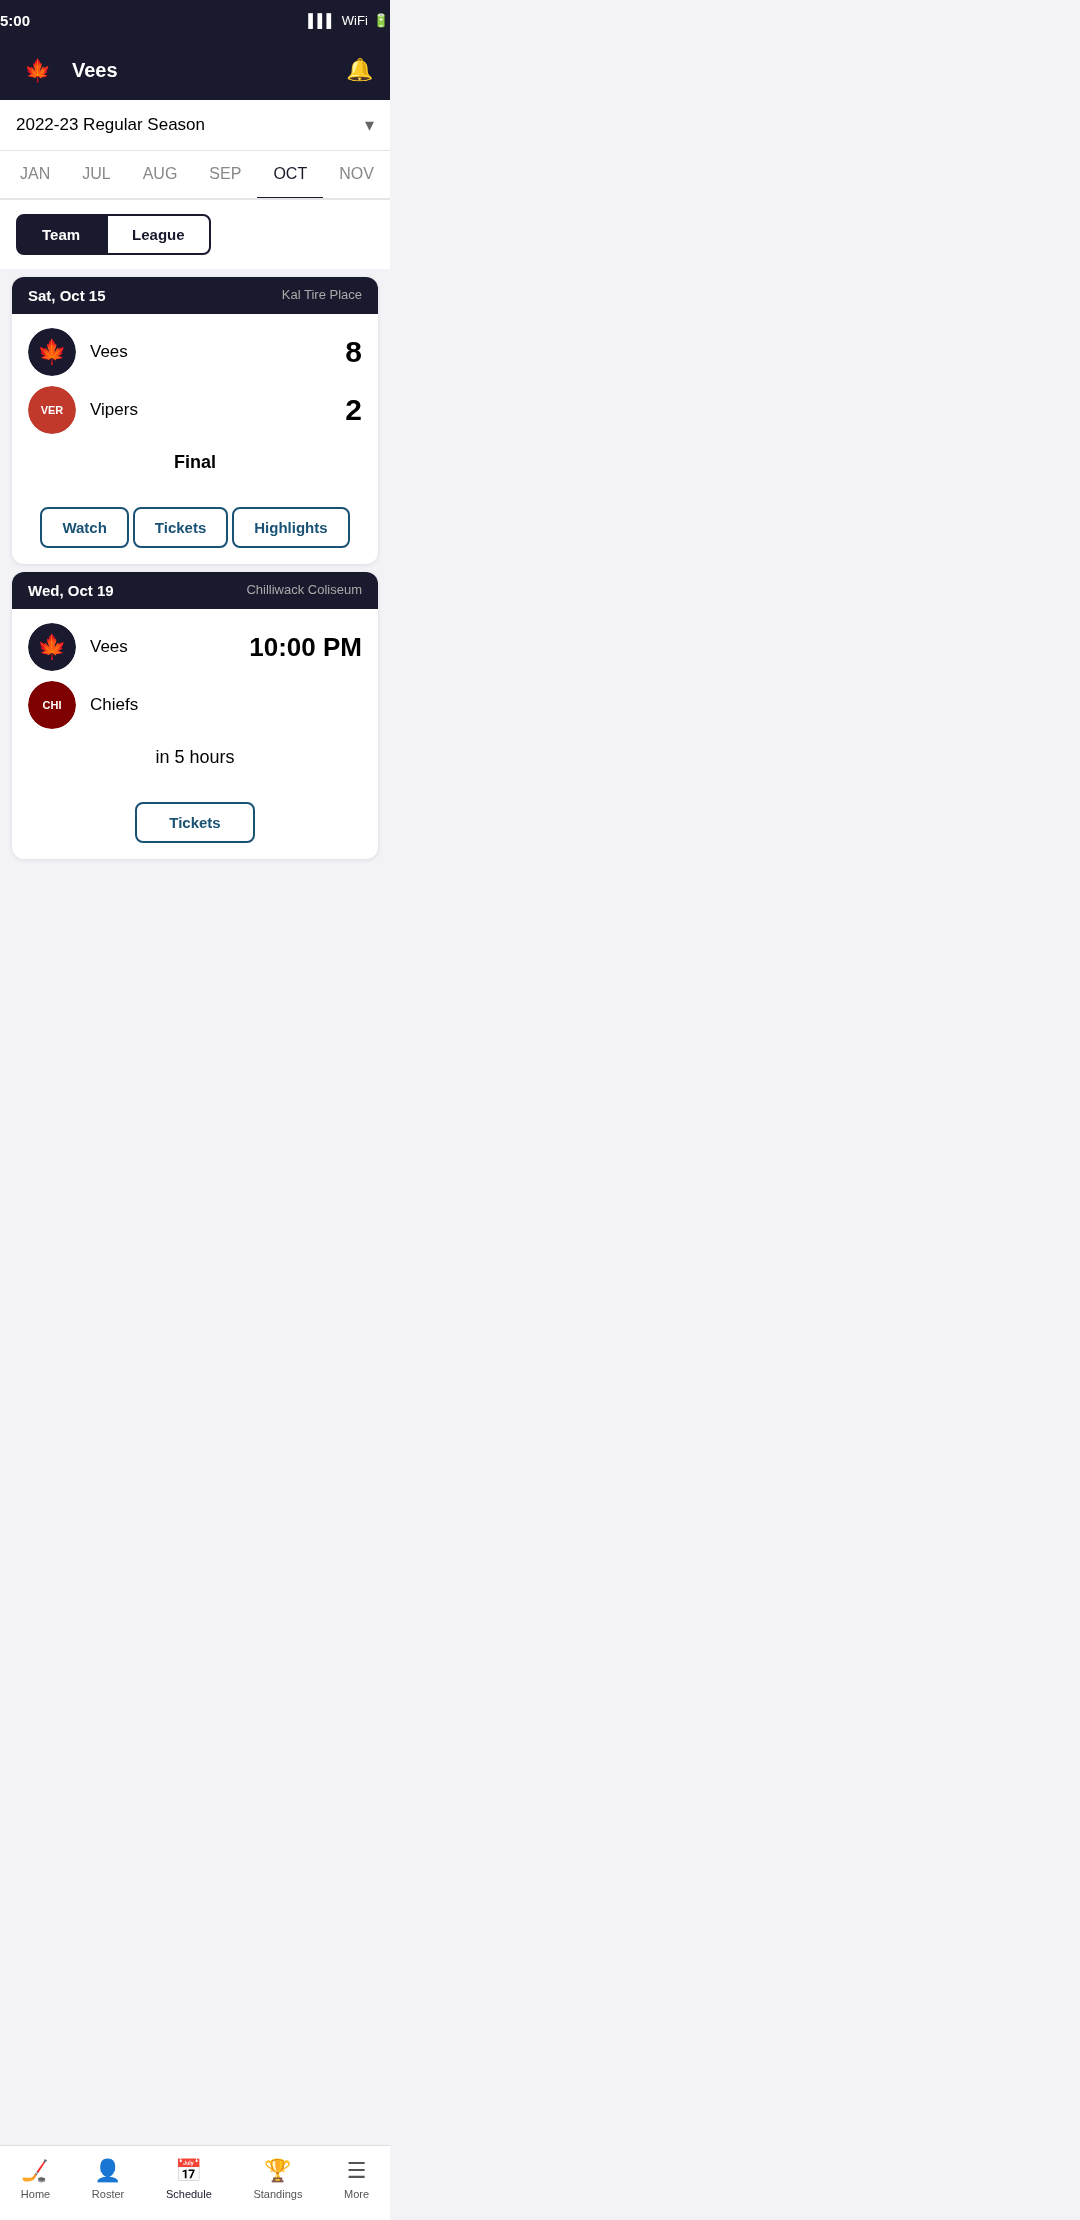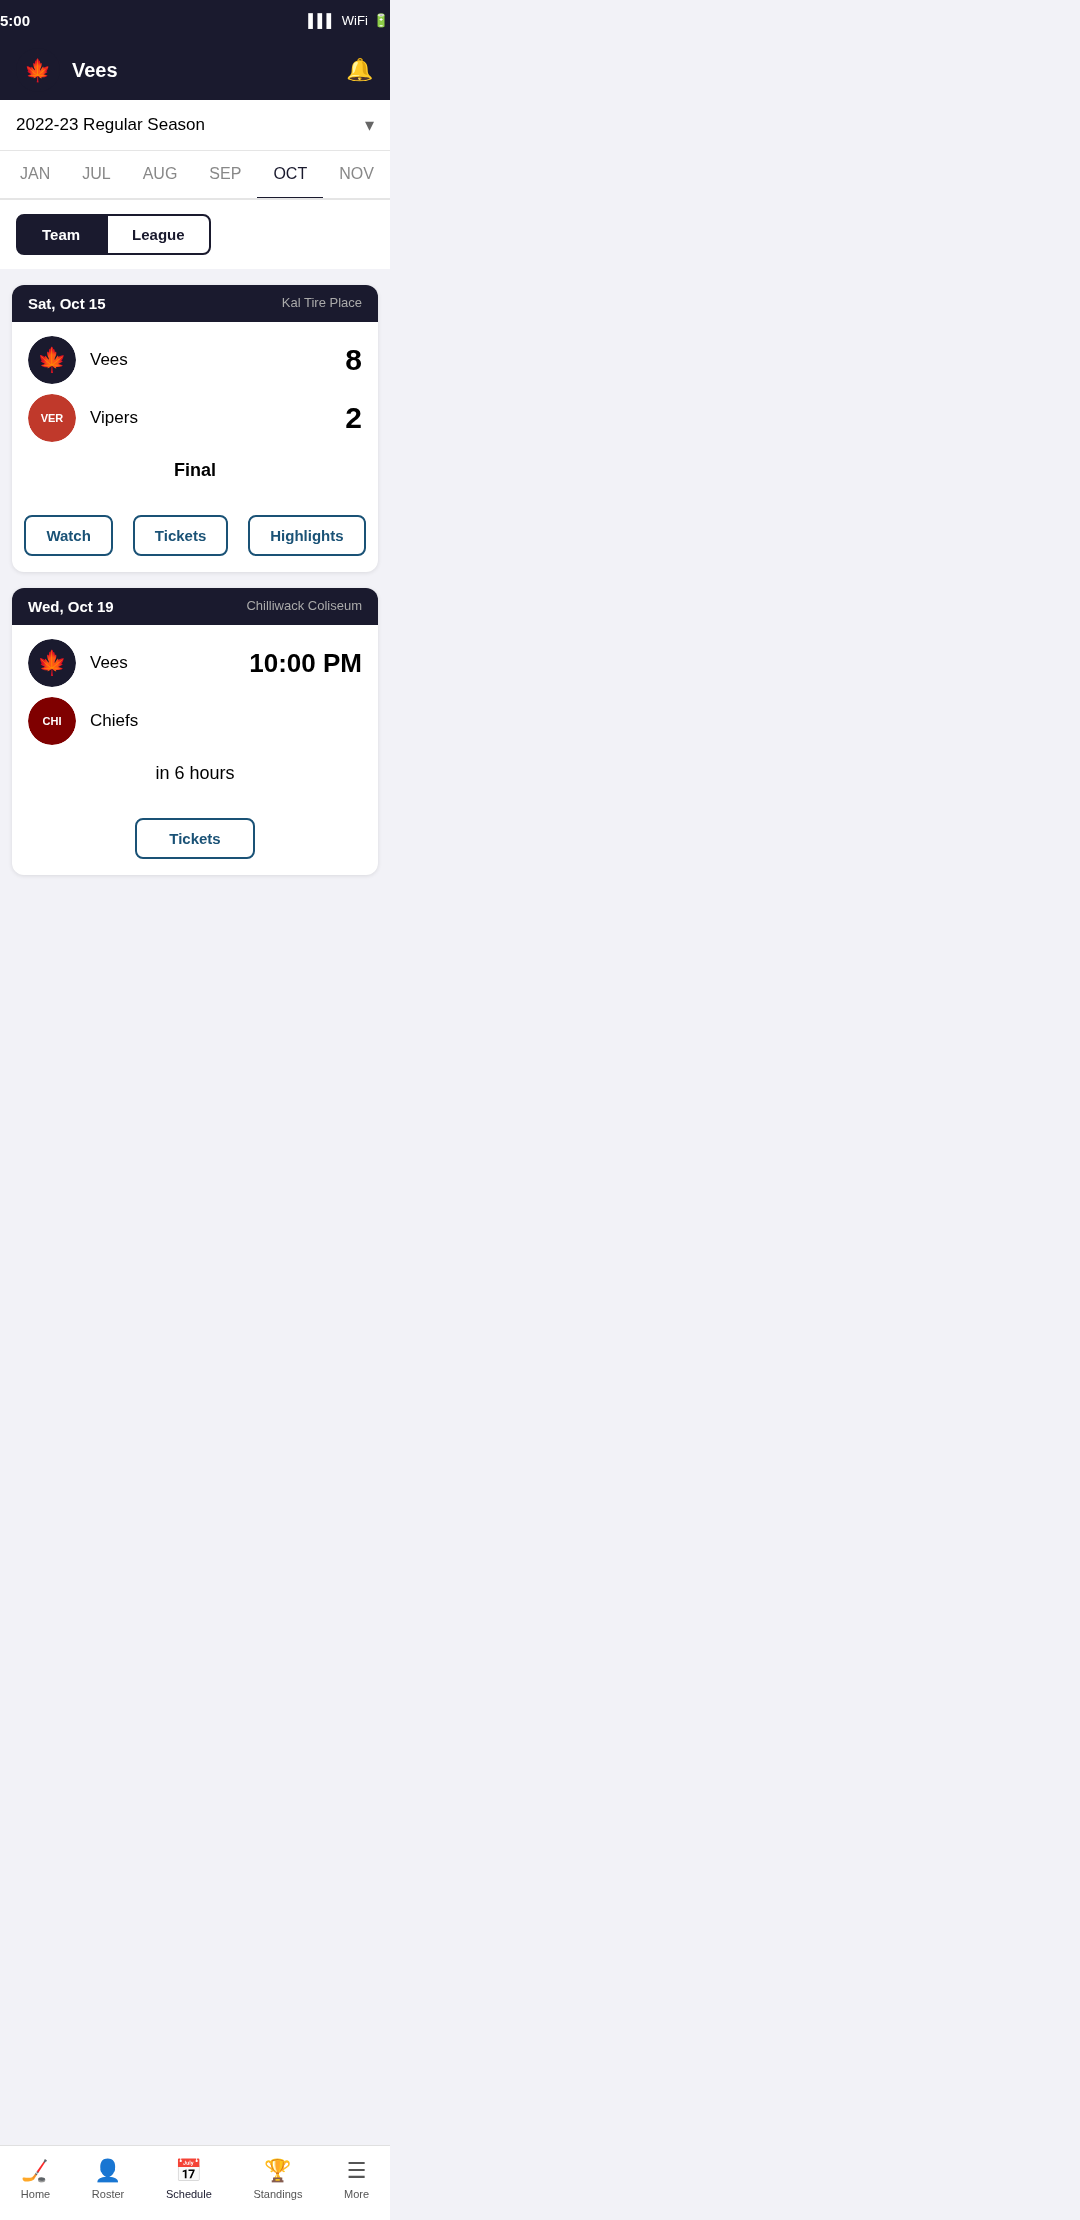--- a/index.html
+++ b/index.html
@@ -138,7 +138,7 @@
     
     .game-card {
       background: white;
-      margin: 16px 12px;
+      margin: 8px 12px;
       border-radius: 12px;
       overflow: hidden;
       box-shadow: 0 1px 4px rgba(0,0,0,0.1);

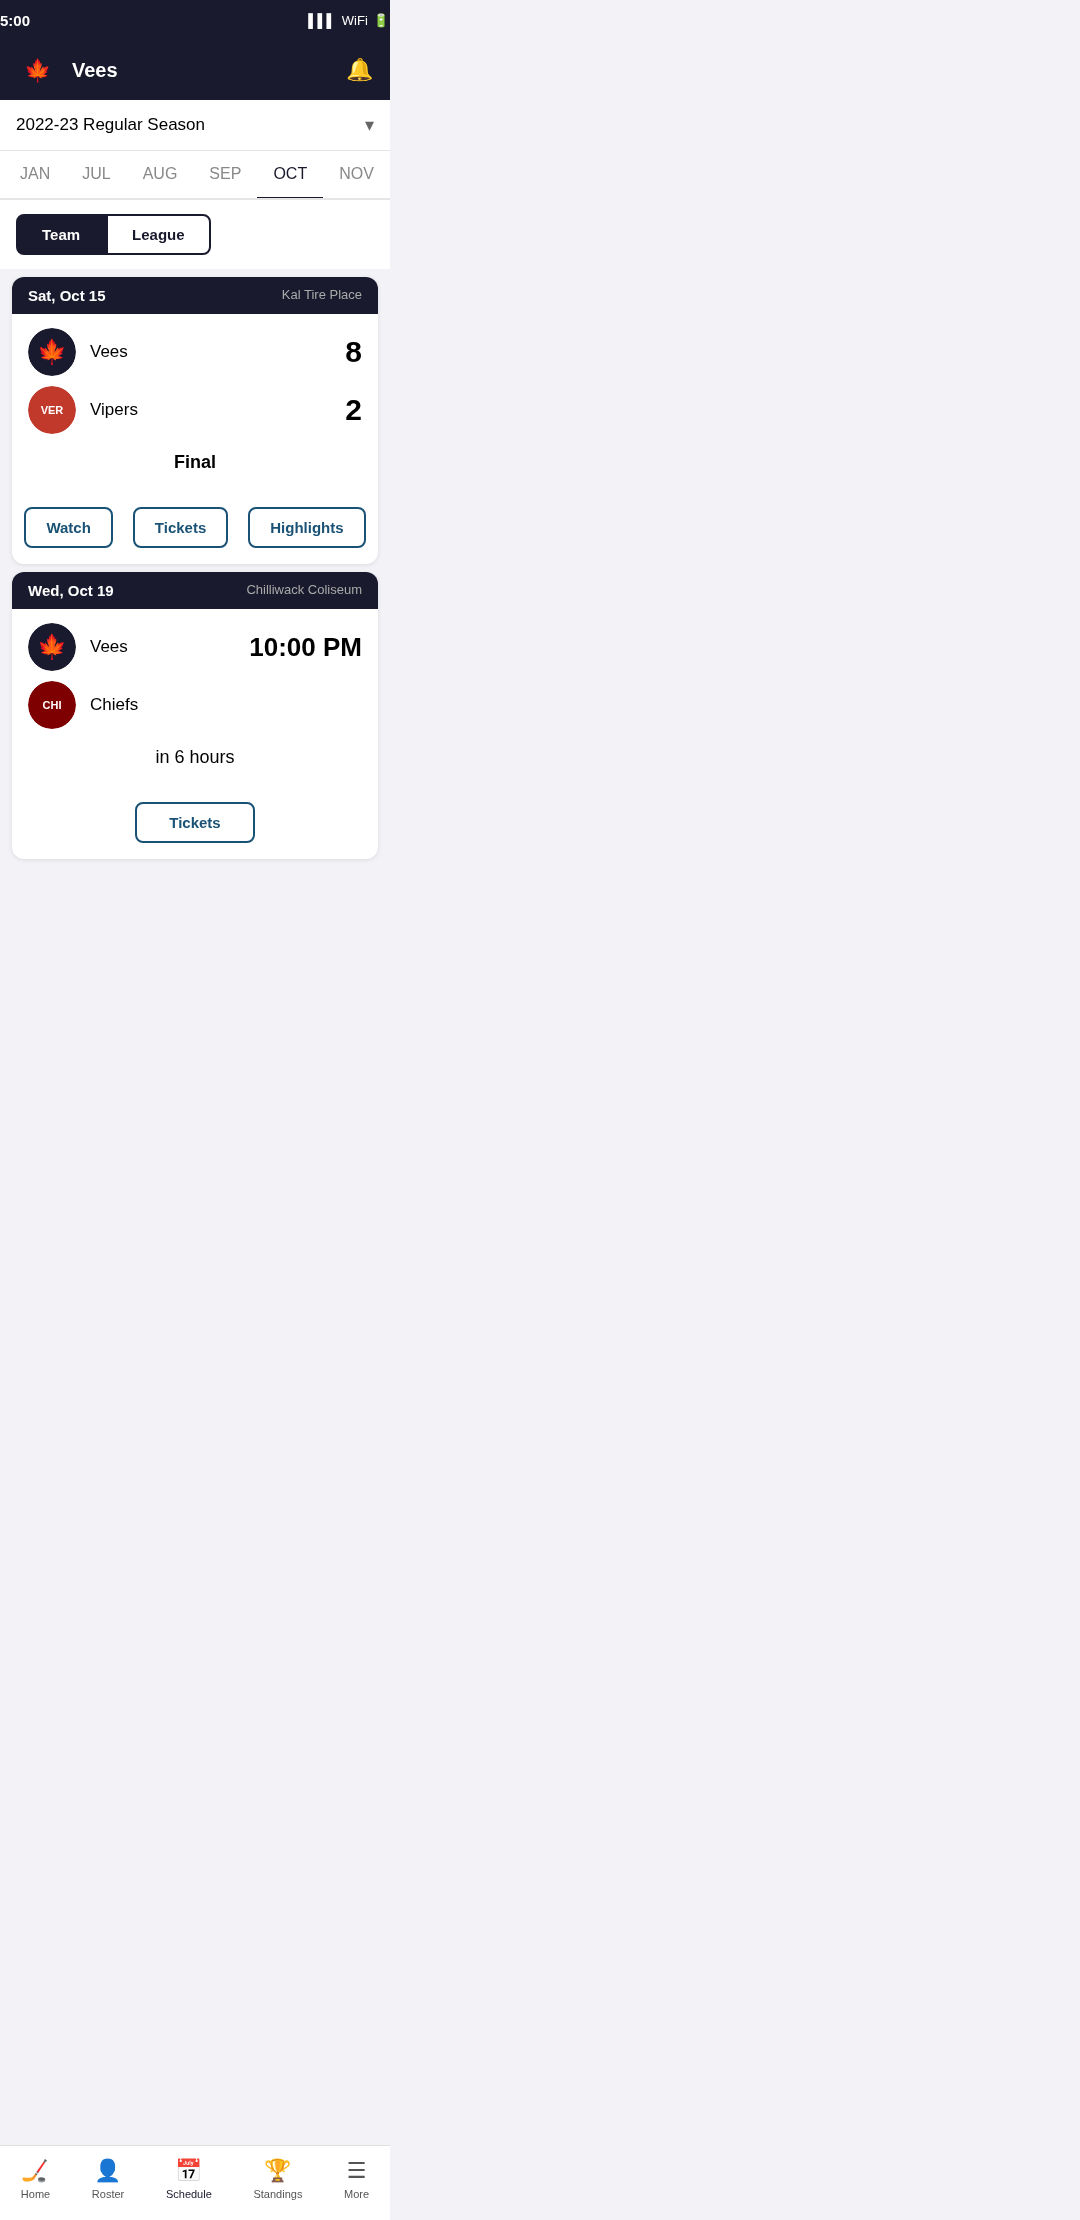--- a/index.html
+++ b/index.html
@@ -218,7 +218,7 @@
     .game-actions {
       display: flex;
       justify-content: center;
-      gap: 20px;
+      gap: 4px;
       padding: 12px 16px 16px;
     }
     .action-btn {

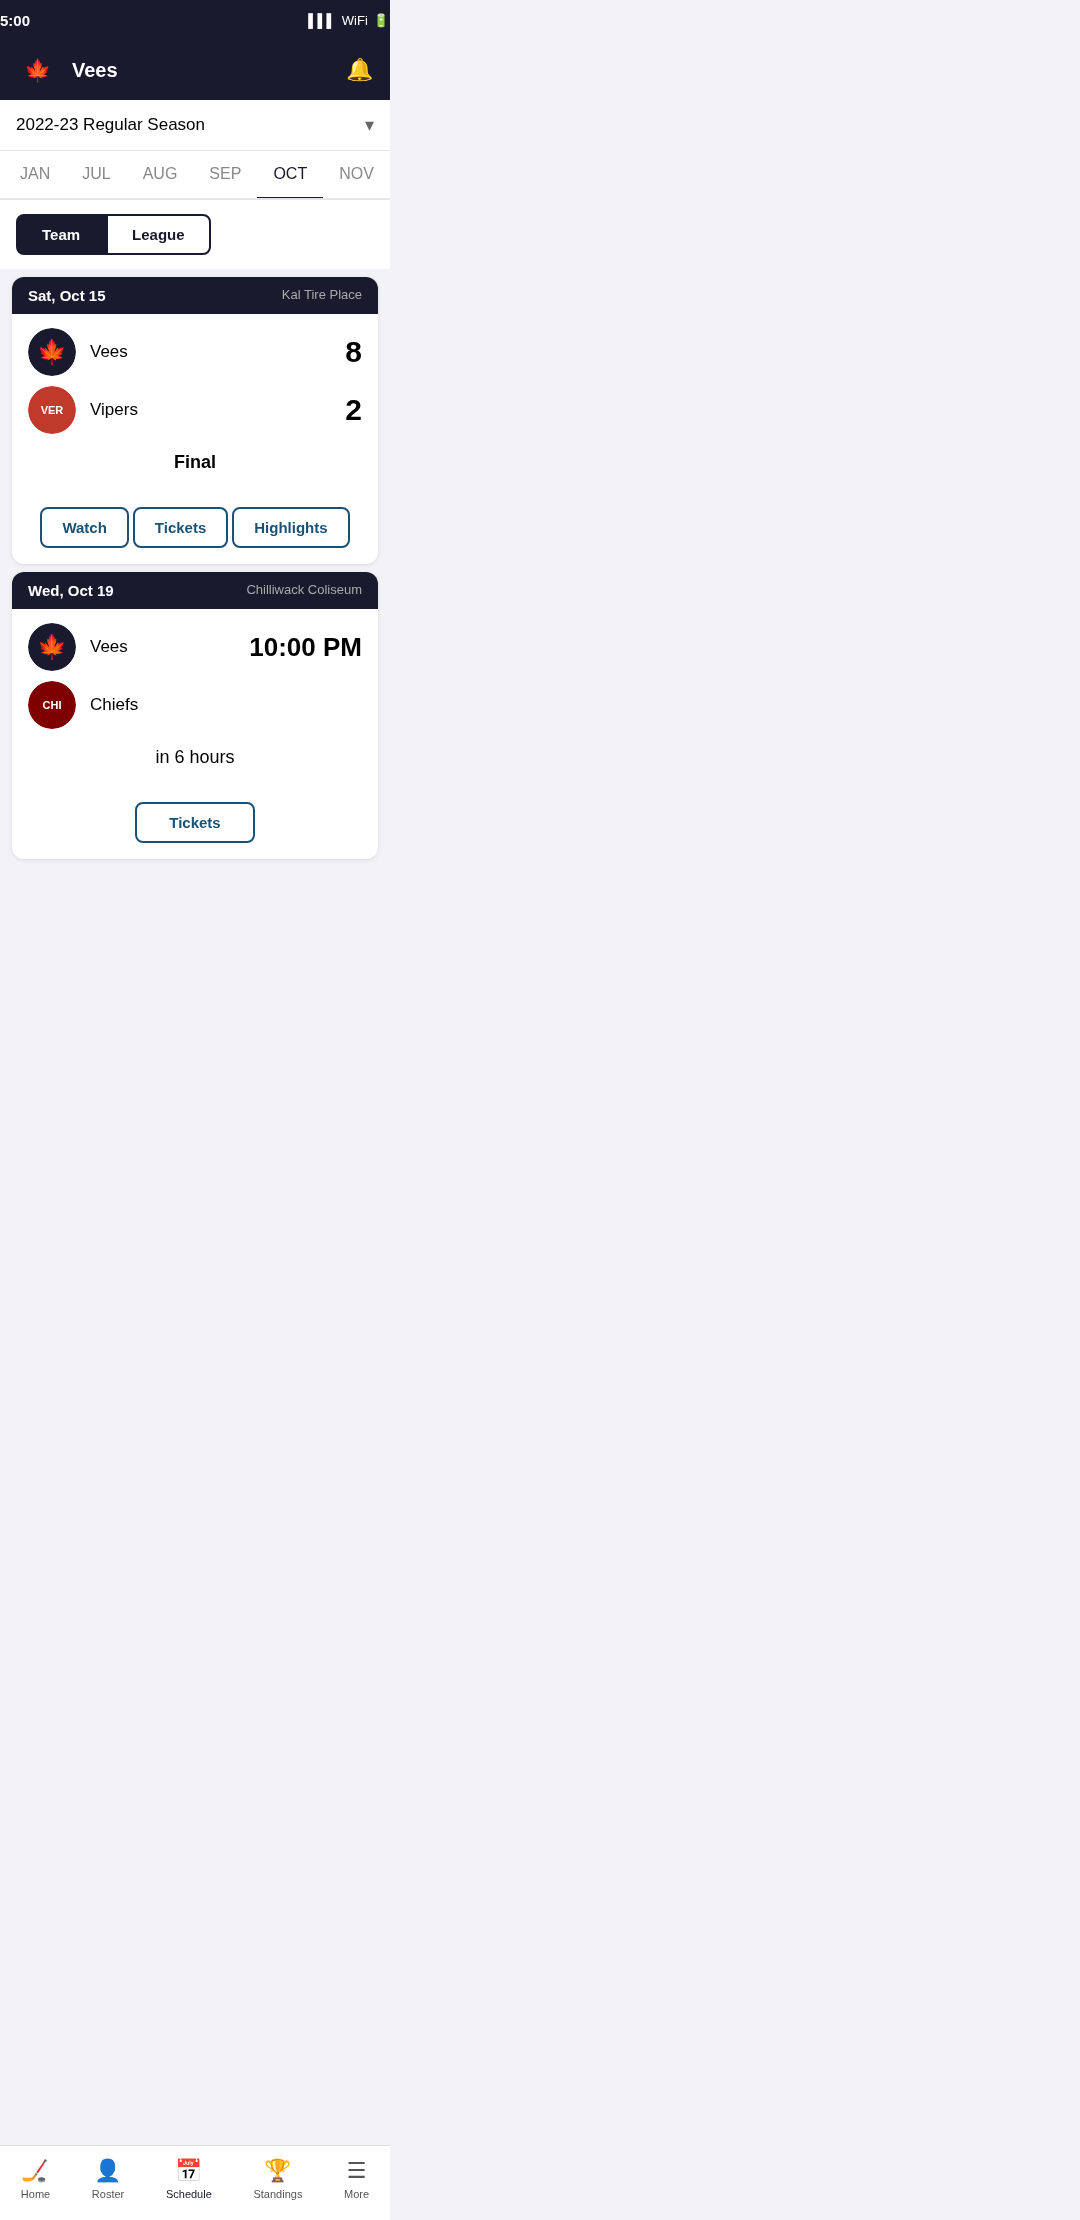--- a/index.html
+++ b/index.html
@@ -400,7 +400,7 @@
       </div>
       <span class="team-name-game">Chiefs</span>
     </div>
-    <div class="game-time-sub">in 6 hours</div>
+    <div class="game-time-sub">in 5 hours</div>
   </div>
   <div class="game-actions">
     <button class="action-btn tickets">Tickets</button>

